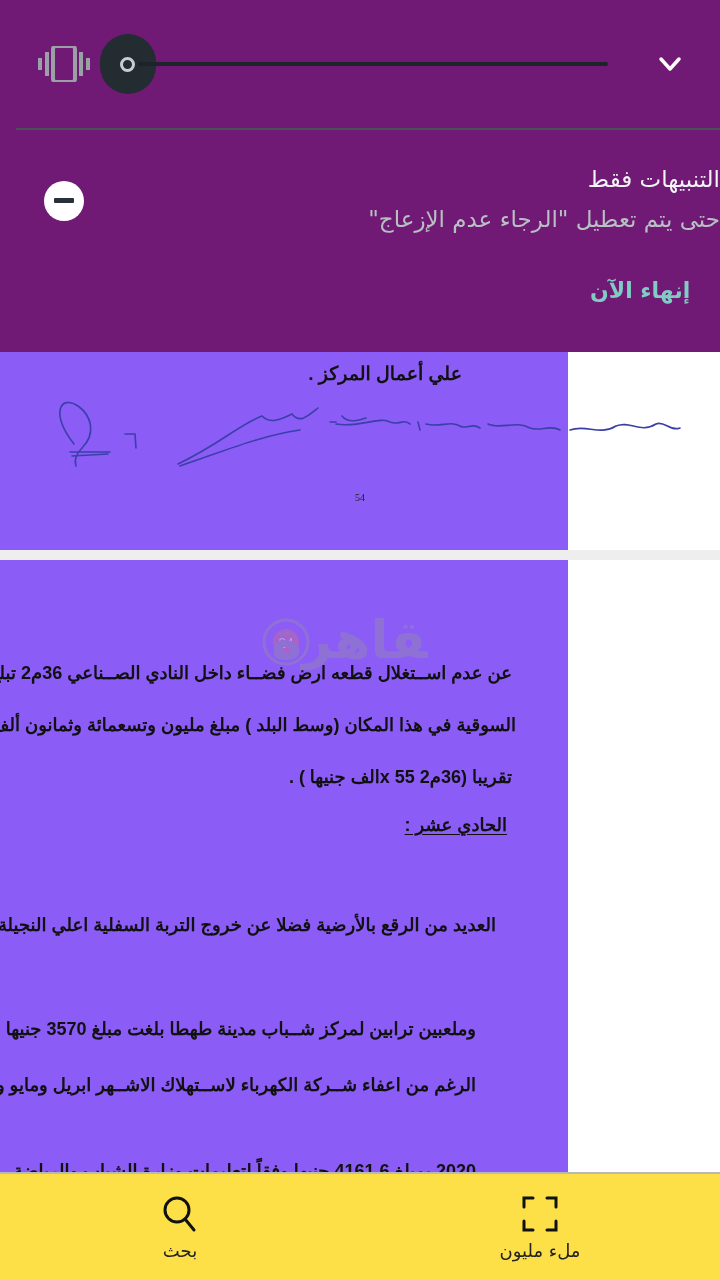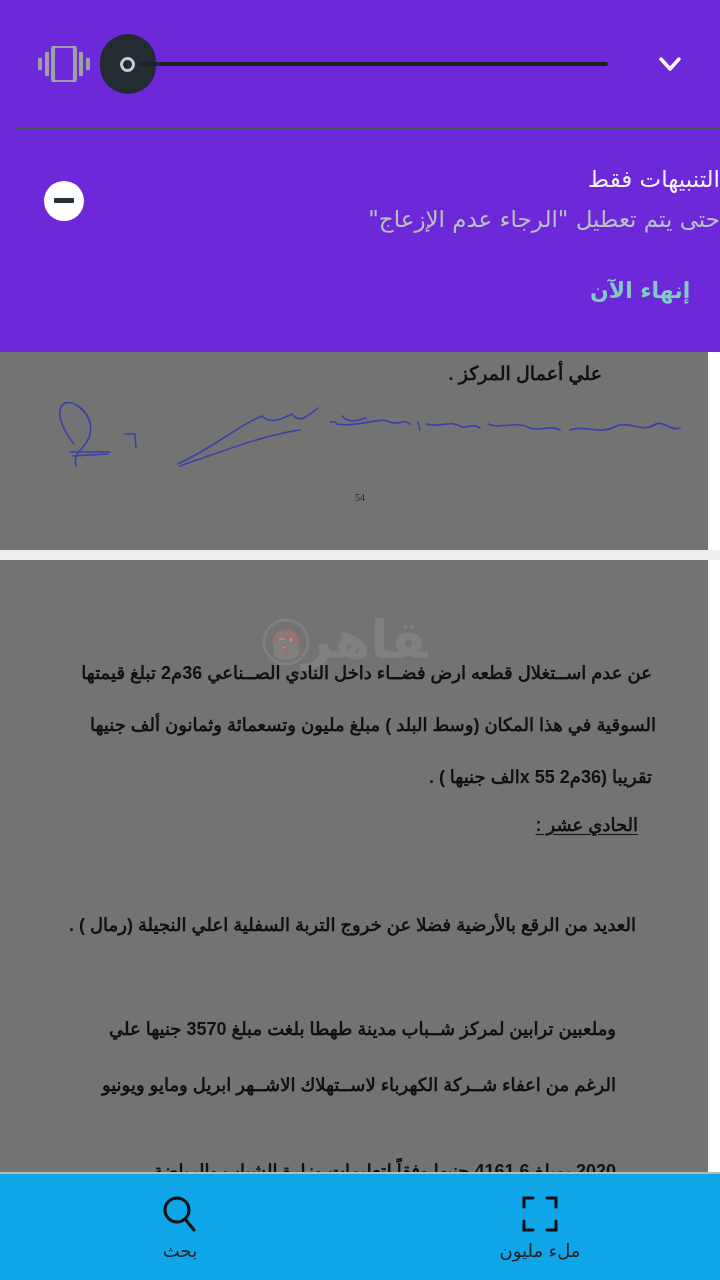--- a/index.html
+++ b/index.html
@@ -9,7 +9,7 @@
   
   .shade {
     position: absolute; left: 0; top: 0; width: 720px; height: 352px;
-    background: #6d28d9; z-index: 5;
+    background: #701a75; z-index: 5;
   }
   .vol-row { position: absolute; left: 0; top: 0; width: 720px; height: 128px; }
   .vibrate-icon { position: absolute; left: 38px; top: 46px; width: 52px; height: 36px; }

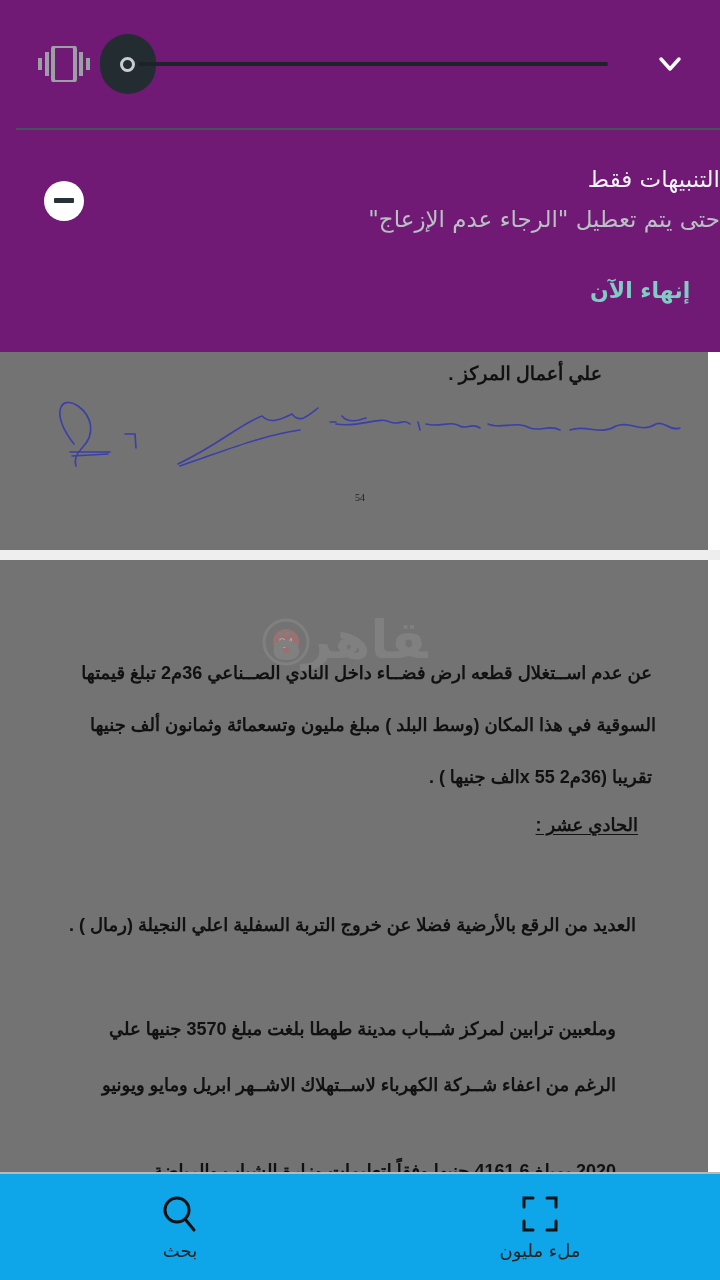--- a/index.html
+++ b/index.html
@@ -51,7 +51,7 @@
   }
 
   
-  .doc { position: absolute; left: 0; top: 352px; width: 708px; height: 820px; background: #737373; font-family: "Liberation Sans", sans-serif; }
+  .doc { position: absolute; left: 0; top: 352px; width: 568px; height: 820px; background: #8b5cf6; font-family: "Liberation Sans", sans-serif; }
   .page-gap { position: absolute; left: 0; top: 198px; width: 720px; height: 10px; background: #eeeeee; }
 
   .p1-line {

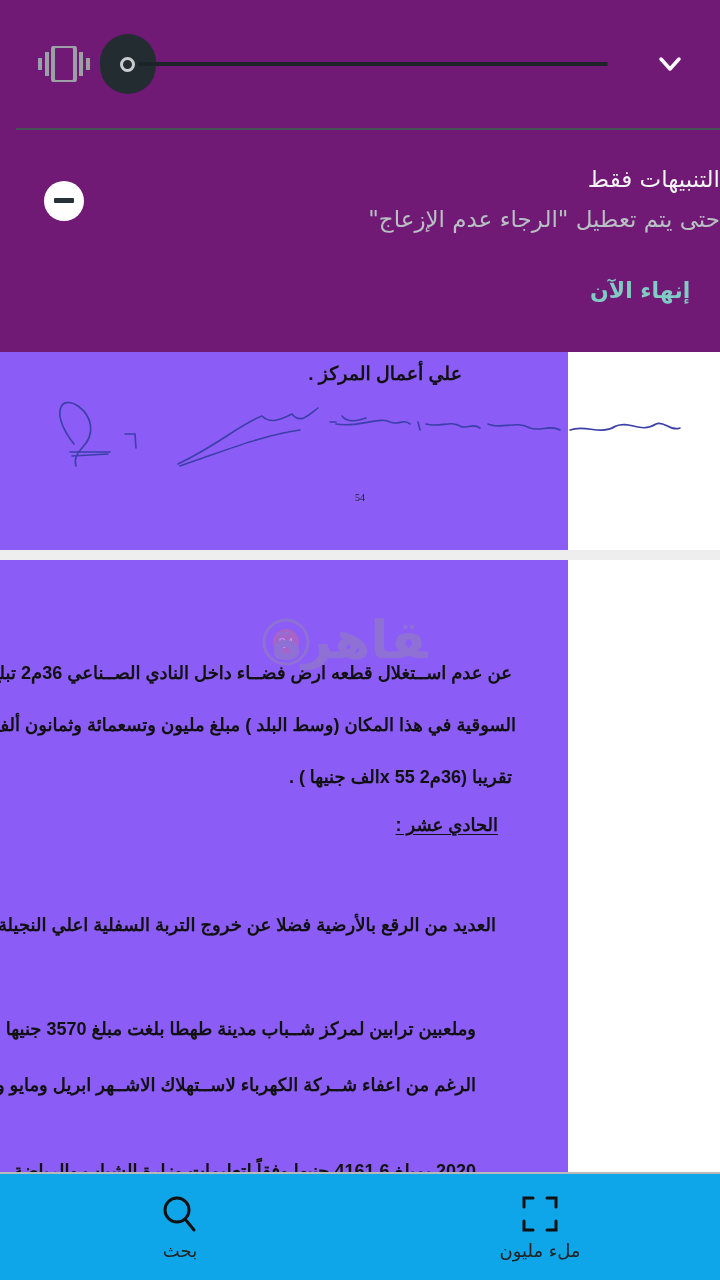--- a/index.html
+++ b/index.html
@@ -149,7 +149,7 @@
   <div class="line" style="right:52px; top:362px;margin-left:16px;">السوقية في هذا المكان (وسط البلد ) مبلغ مليون وتسعمائة وثمانون ألف جنيها</div>
   <div class="line" style="right:56px; top:414px;">تقريبا (36م2 x 55الف جنيها )  .</div>
 
-  <div class="line" style="right:70px; top:462px;">
+  <div class="line" style="right:61px; top:462px;">
     <span class="u">الحادي عشر :</span>
   </div>
 

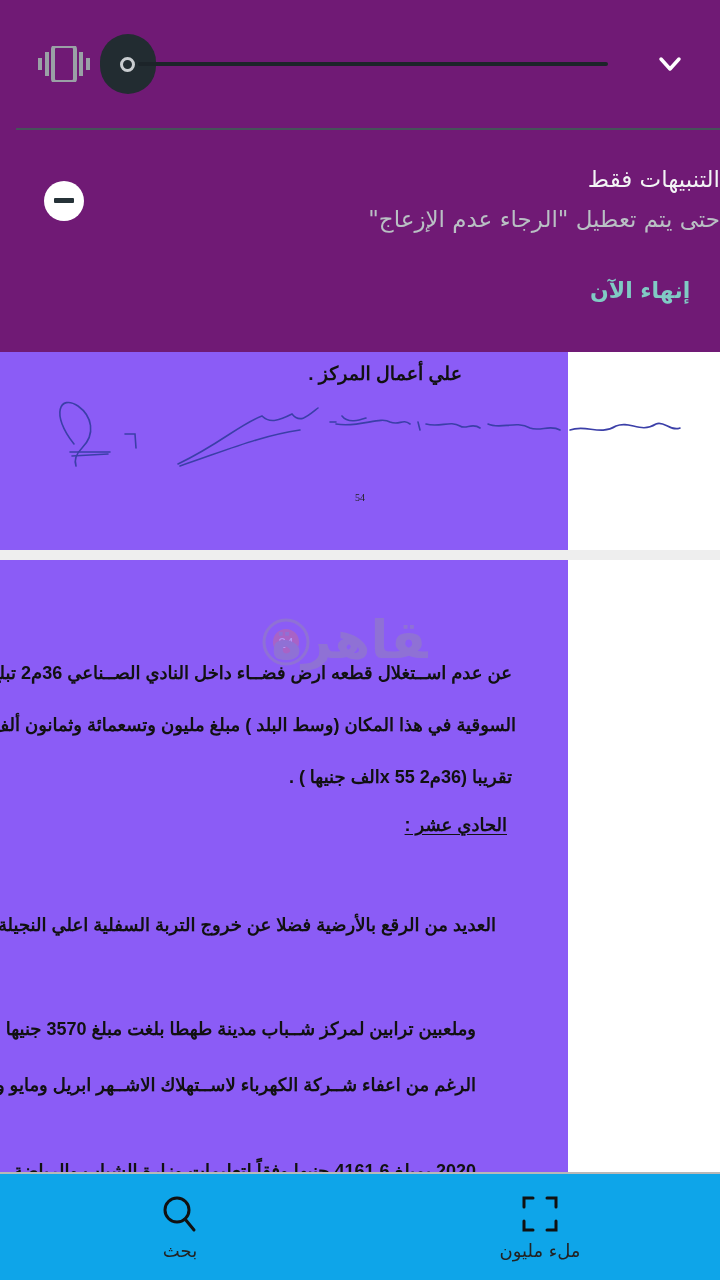--- a/index.html
+++ b/index.html
@@ -75,7 +75,7 @@
   
   .toolbar {
     position: absolute; left: 0; top: 1172px; width: 720px; height: 108px;
-    background: #0ea5e9; border-top: 2px solid #b8b8b8;
+    background: #fde047; border-top: 2px solid #b8b8b8;
   }
   .tool { position: absolute; top: 0; height: 106px; cursor: pointer; }
   .tool-search { left: 130px; width: 100px; }

